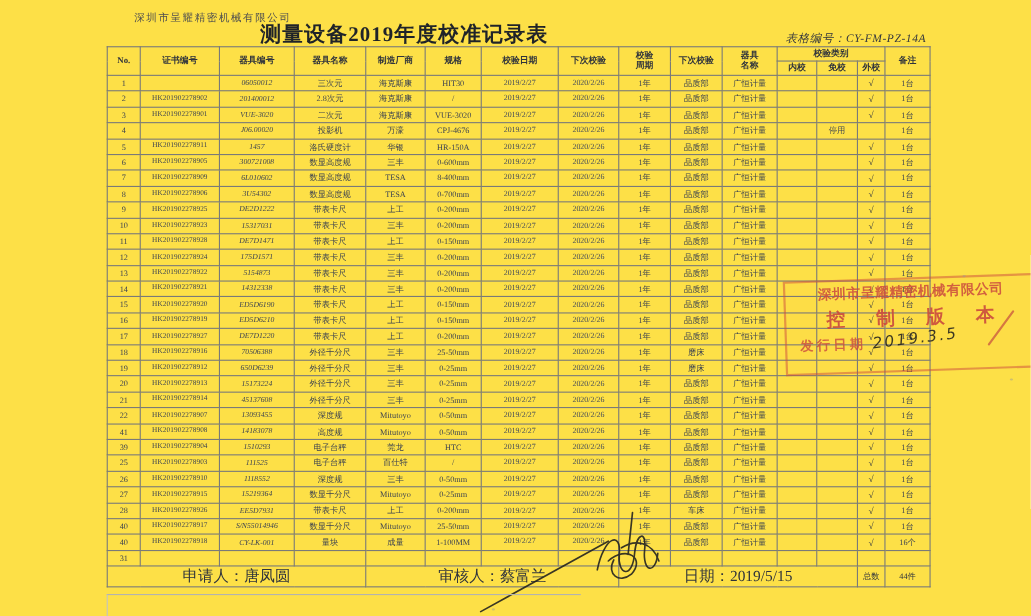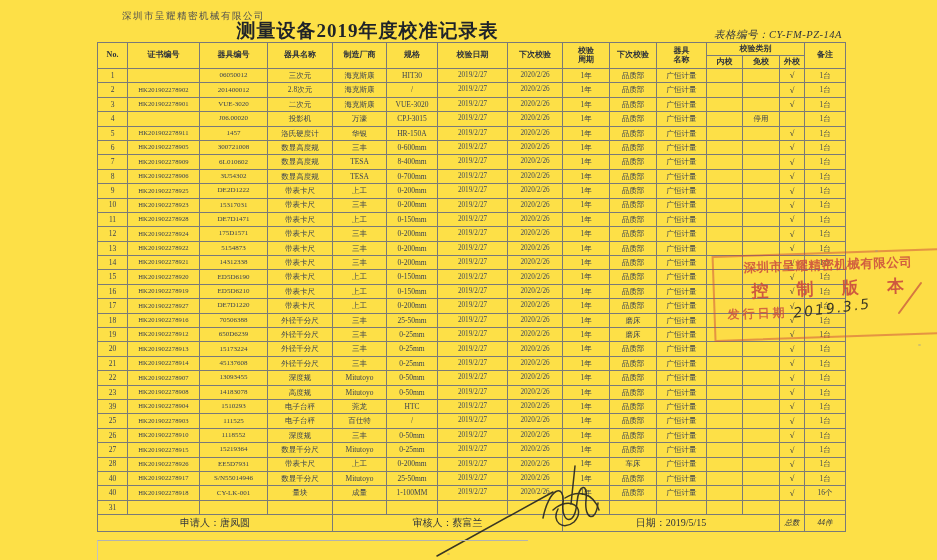--- a/index.html
+++ b/index.html
@@ -18,7 +18,7 @@
   .wrap2{display:inline-block;width:2.05em;line-height:1.2;white-space:normal;}
   tbody td{font-size:7.5px;color:#3c4250;height:13.4px;line-height:1;}
   tbody td.c1{font-size:6.6px;letter-spacing:.1px;}
-  tbody td.c2{font-size:7px;}
+  tbody td.c2{font-size:7px;font-style:italic;}
   tbody td.c6,tbody td.c7{font-size:7.2px;color:#434a59;}
   tbody td.c13{font-size:8.5px;color:#2e3340;}
   tfoot td{font-size:10px;color:#2f333c;height:16px;}

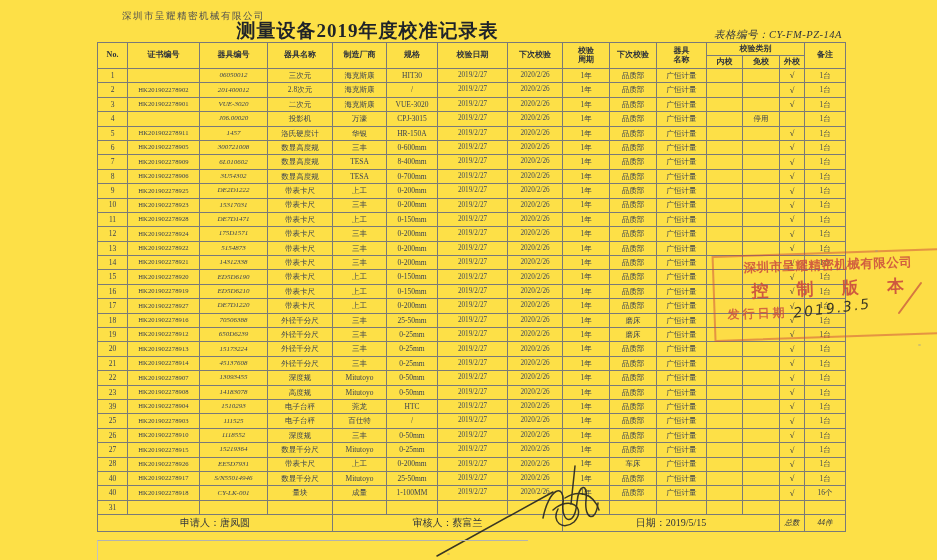--- a/index.html
+++ b/index.html
@@ -149,7 +149,7 @@
           <td class="c2">J06.00020</td>
           <td class="c3">投影机</td>
           <td class="c4">万濠</td>
-          <td class="c5">CPJ-3015</td>
+          <td class="c5">CPJ-4676</td>
           <td class="c6">2019/2/27</td>
           <td class="c7">2020/2/26</td>
           <td class="c8">1年</td>

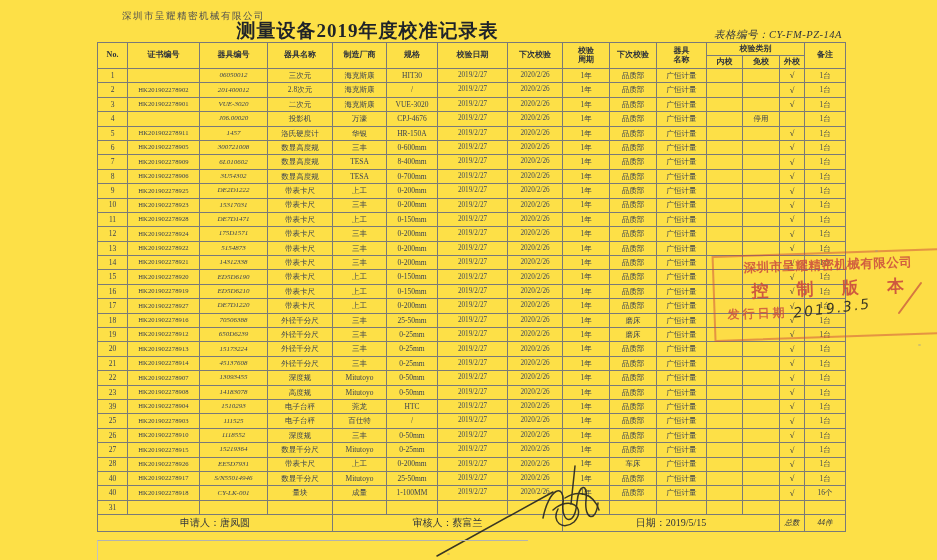--- a/index.html
+++ b/index.html
@@ -467,7 +467,7 @@
           <td class="c14">1台</td>
         </tr>
         <tr>
-          <td class="c0">23</td>
+          <td class="c0">41</td>
           <td class="c1">HK201902278908</td>
           <td class="c2">14183078</td>
           <td class="c3">高度规</td>

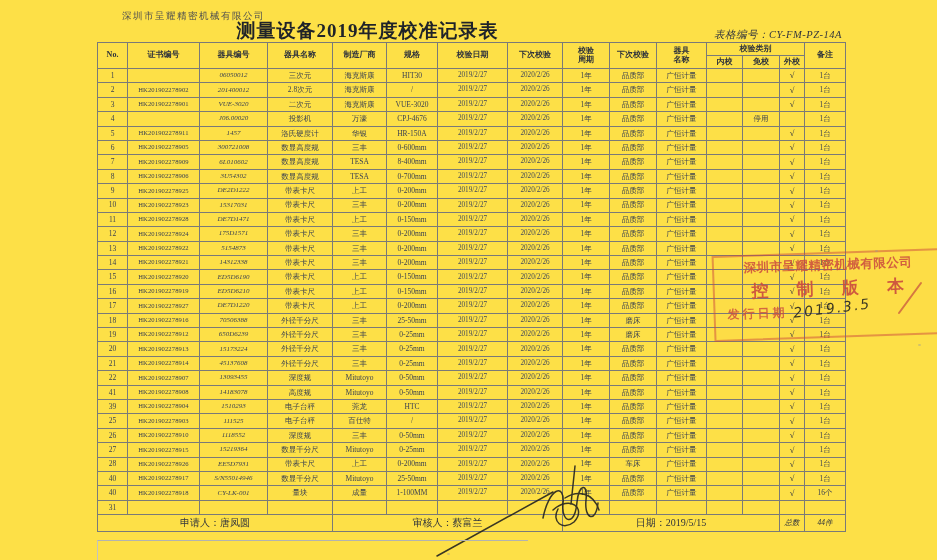--- a/index.html
+++ b/index.html
@@ -21,7 +21,7 @@
   tbody td.c2{font-size:7px;font-style:italic;}
   tbody td.c6,tbody td.c7{font-size:7.2px;color:#434a59;}
   tbody td.c13{font-size:8.5px;color:#2e3340;}
-  tfoot td{font-size:10px;color:#2f333c;height:16px;}
+  tfoot td{font-size:14px;color:#2f333c;height:16px;}
   tfoot td.small{font-size:7.5px;font-style:italic;}
 
   .stamp{position:absolute;left:713px;top:252px;width:228px;height:82px;

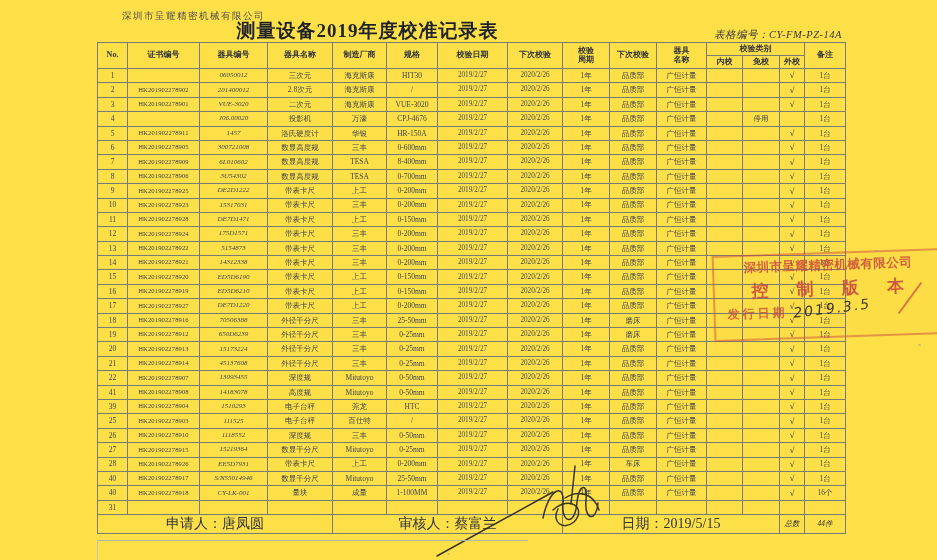--- a/index.html
+++ b/index.html
@@ -22,7 +22,7 @@
   tbody td.c6,tbody td.c7{font-size:7.2px;color:#434a59;}
   tbody td.c13{font-size:8.5px;color:#2e3340;}
   tfoot td{font-size:14px;color:#2f333c;height:16px;}
-  tfoot td.small{font-size:7.5px;font-style:italic;}
+  tfoot td.small{font-size:7.5px;}
 
   .stamp{position:absolute;left:713px;top:252px;width:228px;height:82px;
          border:2px solid rgba(205,75,62,.5);transform:rotate(-2deg);

